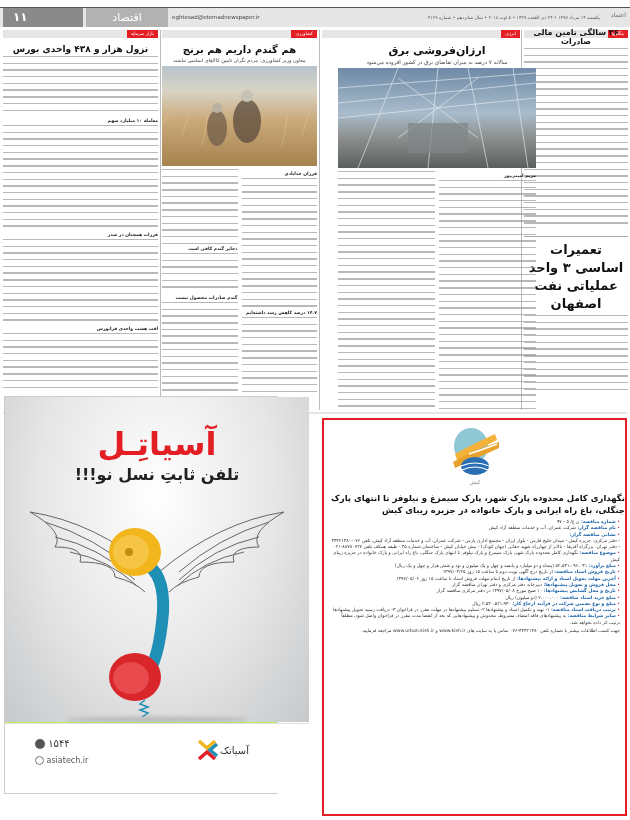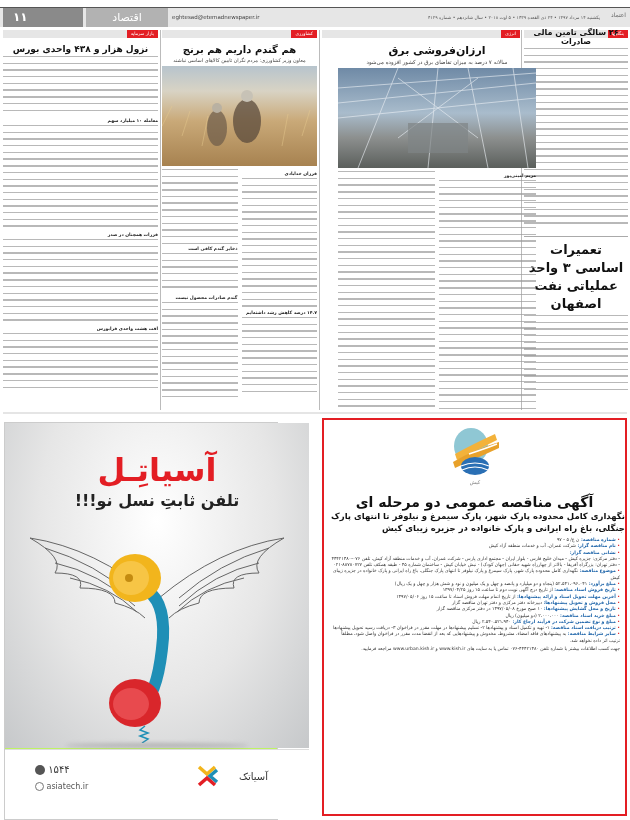--- a/index.html
+++ b/index.html
@@ -22,7 +22,7 @@
 .photo{position:relative;overflow:hidden}
 .caption{font-size:4.5px;font-weight:bold;color:#222;margin:2px 0}
 .ad-tender{position:absolute;left:322px;top:418px;width:305px;height:398px;border:2px solid #e31e24;background:#fff}
-.ad-asia{position:absolute;left:4px;top:422px;width:274px;height:398px;border:1px solid #ccc;background:#bef264}
+.ad-asia{position:absolute;left:4px;top:396px;width:274px;height:398px;border:1px solid #ccc;background:#bef264}
 .t-title{font-size:14px;font-weight:bold;text-align:center;color:#111;margin-top:2px}
 .t-sub{font-size:8.5px;font-weight:bold;color:#111;line-height:12px}
 .t-body{padding:3px 5px;font-size:4.6px;line-height:6.3px;color:#333}

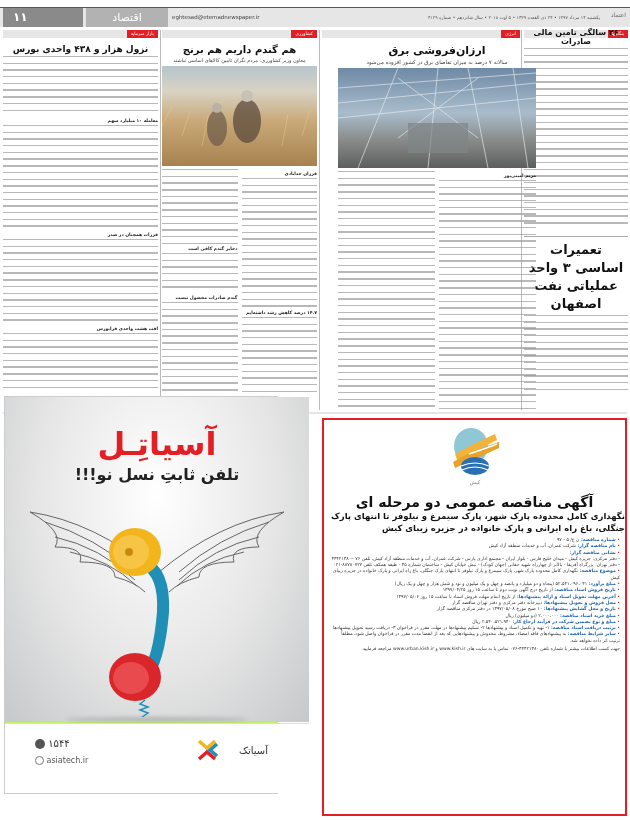--- a/index.html
+++ b/index.html
@@ -183,7 +183,6 @@
         <text x="28" y="60" font-size="5" text-anchor="middle" fill="#777" font-family="DejaVu Sans, sans-serif">کیش</text>
       </svg>
     </div>
-    <div class="t-title">آگهی مناقصه عمومی دو مرحله ای</div>
     <div class="t-sub">نگهداری کامل محدوده پارک شهر، پارک سیمرغ و نیلوفر تا انتهای پارک جنگلی، باغ راه ایرانی و پارک خانواده در جزیره زیبای کیش</div>
     <div class="t-body">
       <div><span class="b">•</span> <span class="lb">شماره مناقصه:</span> <span>ن ع/ ۵ - ۹۷</span></div>

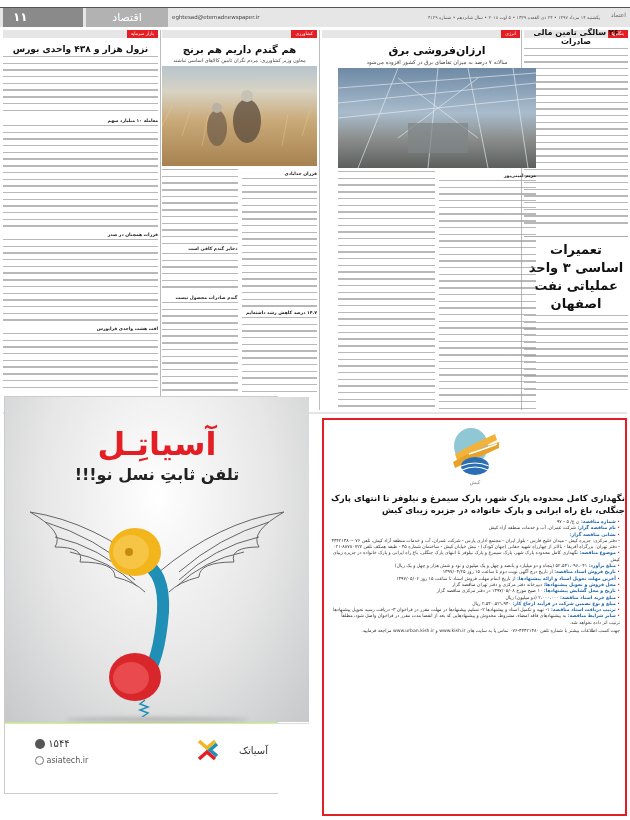--- a/index.html
+++ b/index.html
@@ -239,7 +239,7 @@
         <span style="display:inline-block;width:9px;height:9px;border-radius:50%;border:1px solid #777;vertical-align:middle"></span>
         <span>asiatech.ir</span>
       </div>
-      <div style="position:absolute;left:190px;top:14px;display:flex;align-items:center;gap:20px">
+      <div style="position:absolute;left:190px;top:14px;display:flex;align-items:center;gap:1px">
         <span style="font-size:10px;color:#333">آسیاتک</span>
         <svg width="24" height="24" viewBox="0 0 24 24">
           <path d="M4 3 L12 10 L20 3" stroke="#f2b51c" stroke-width="3.5" fill="none"></path>

